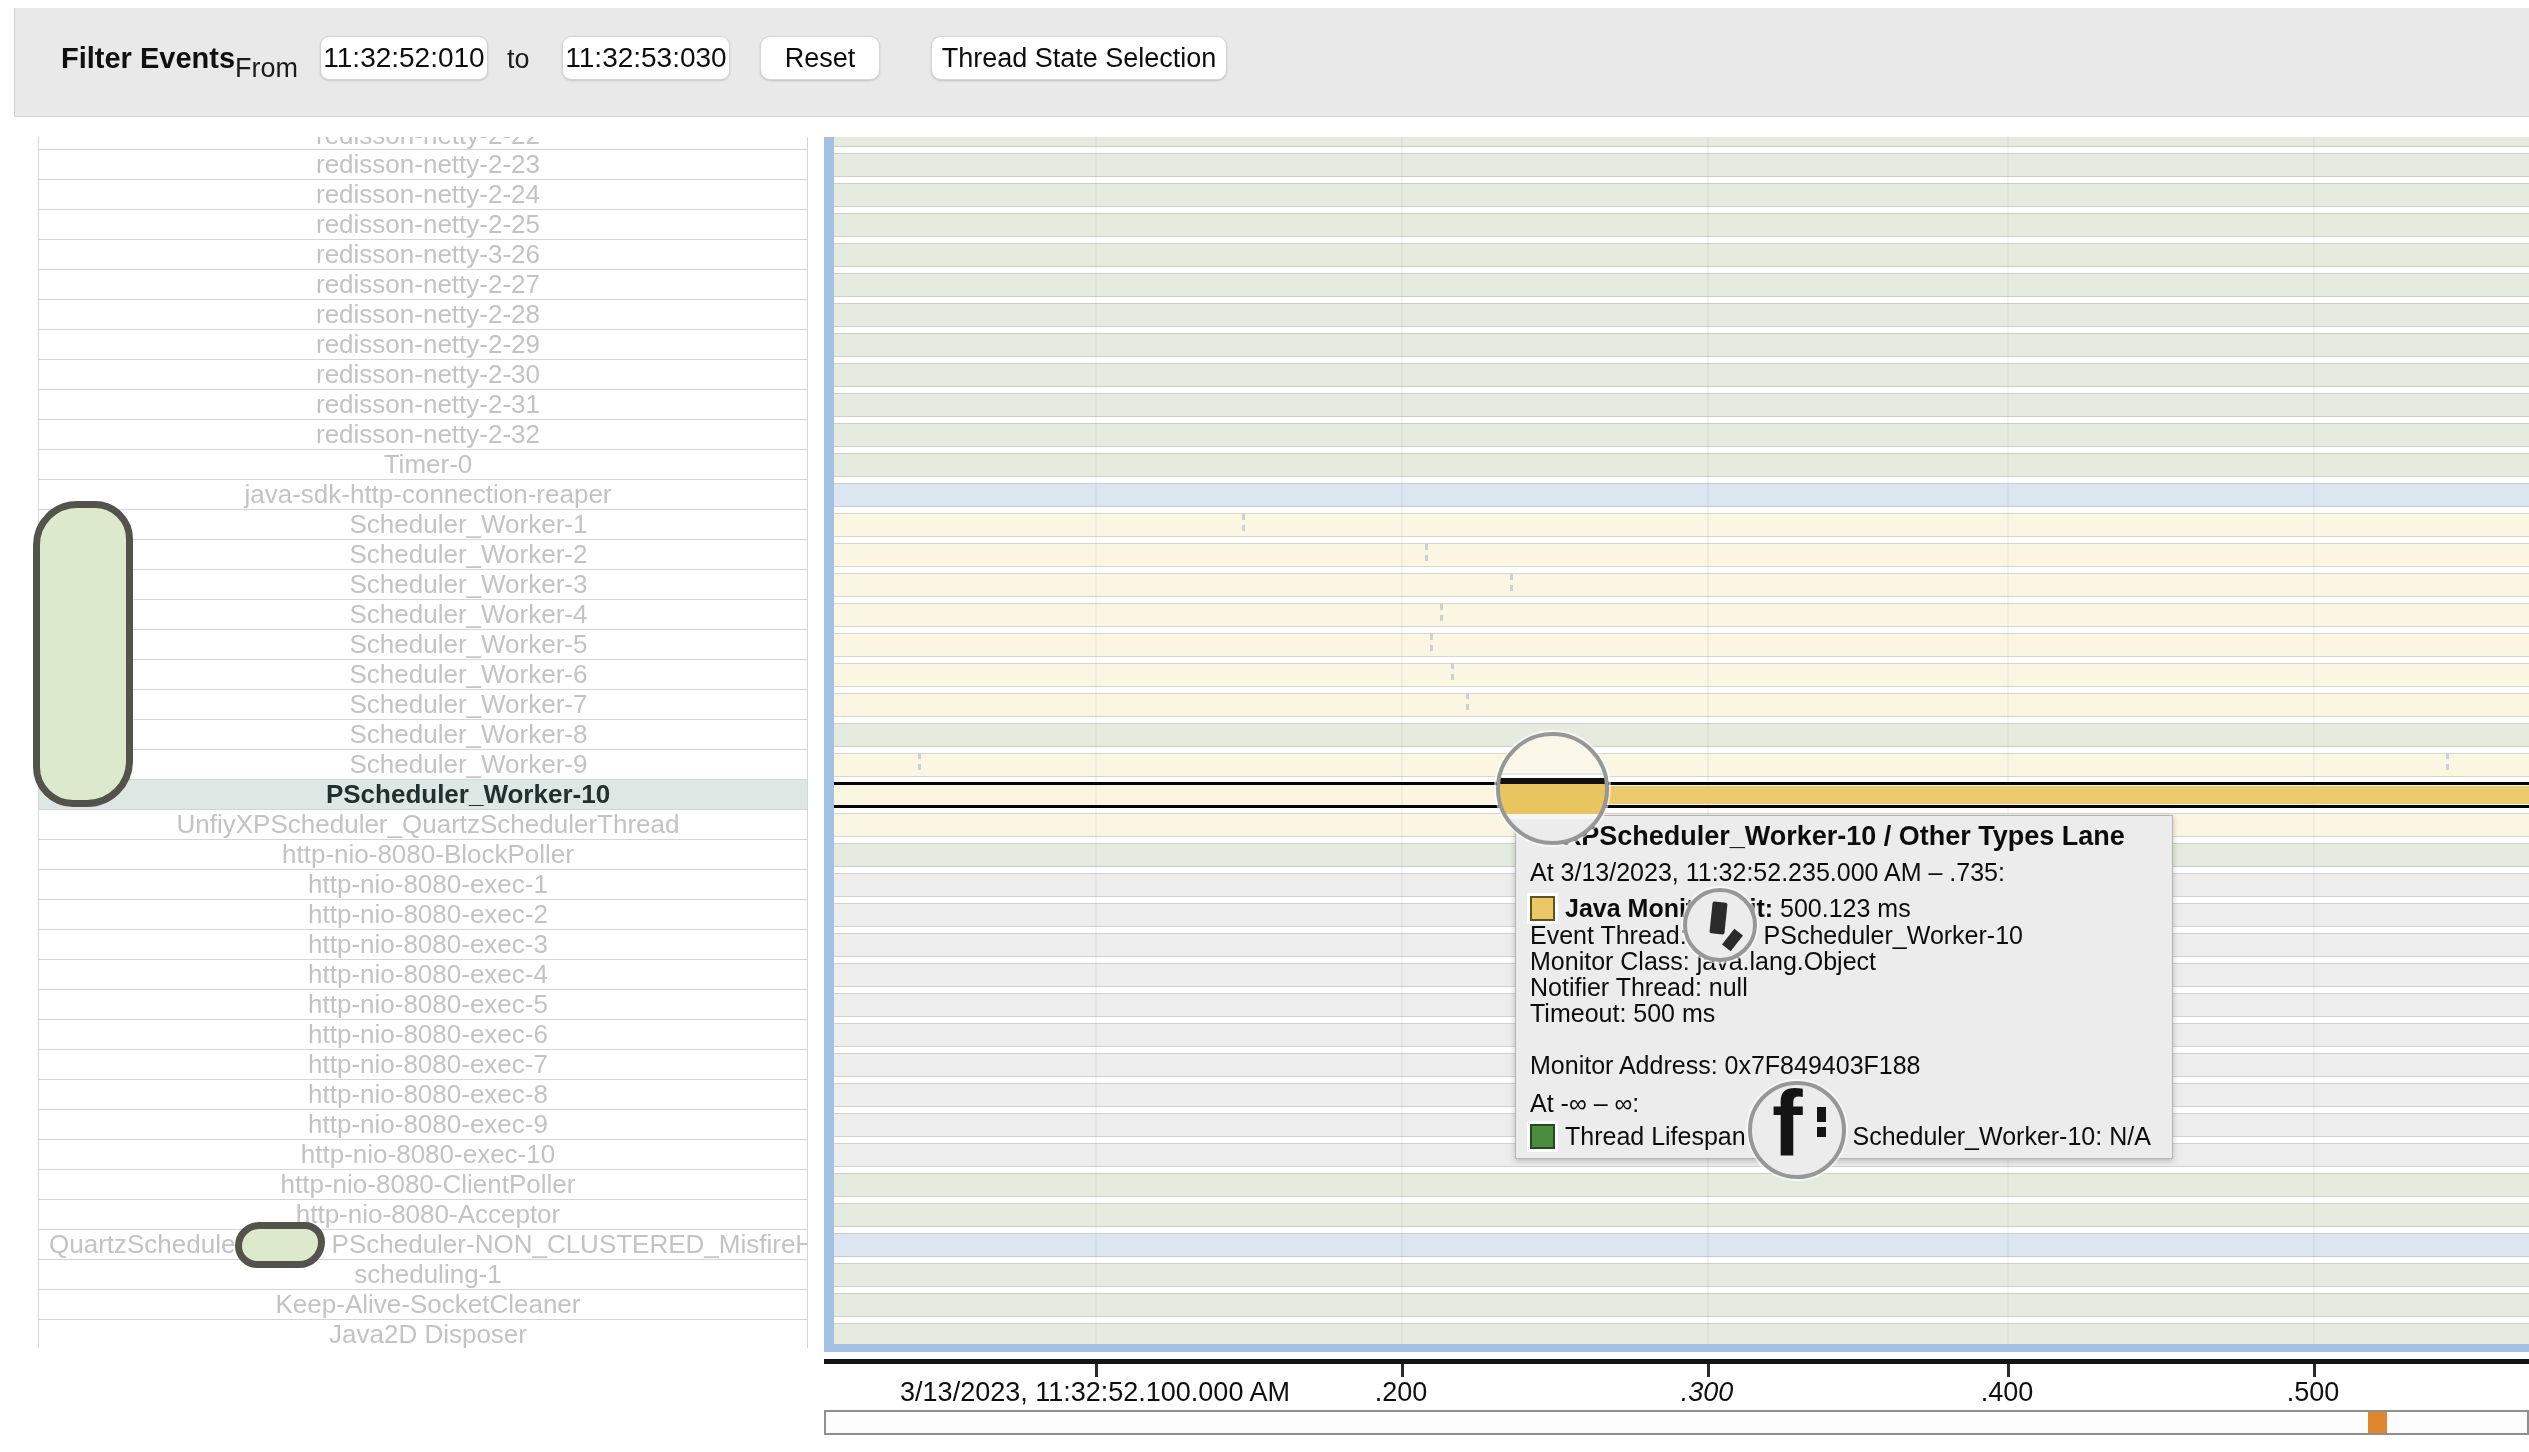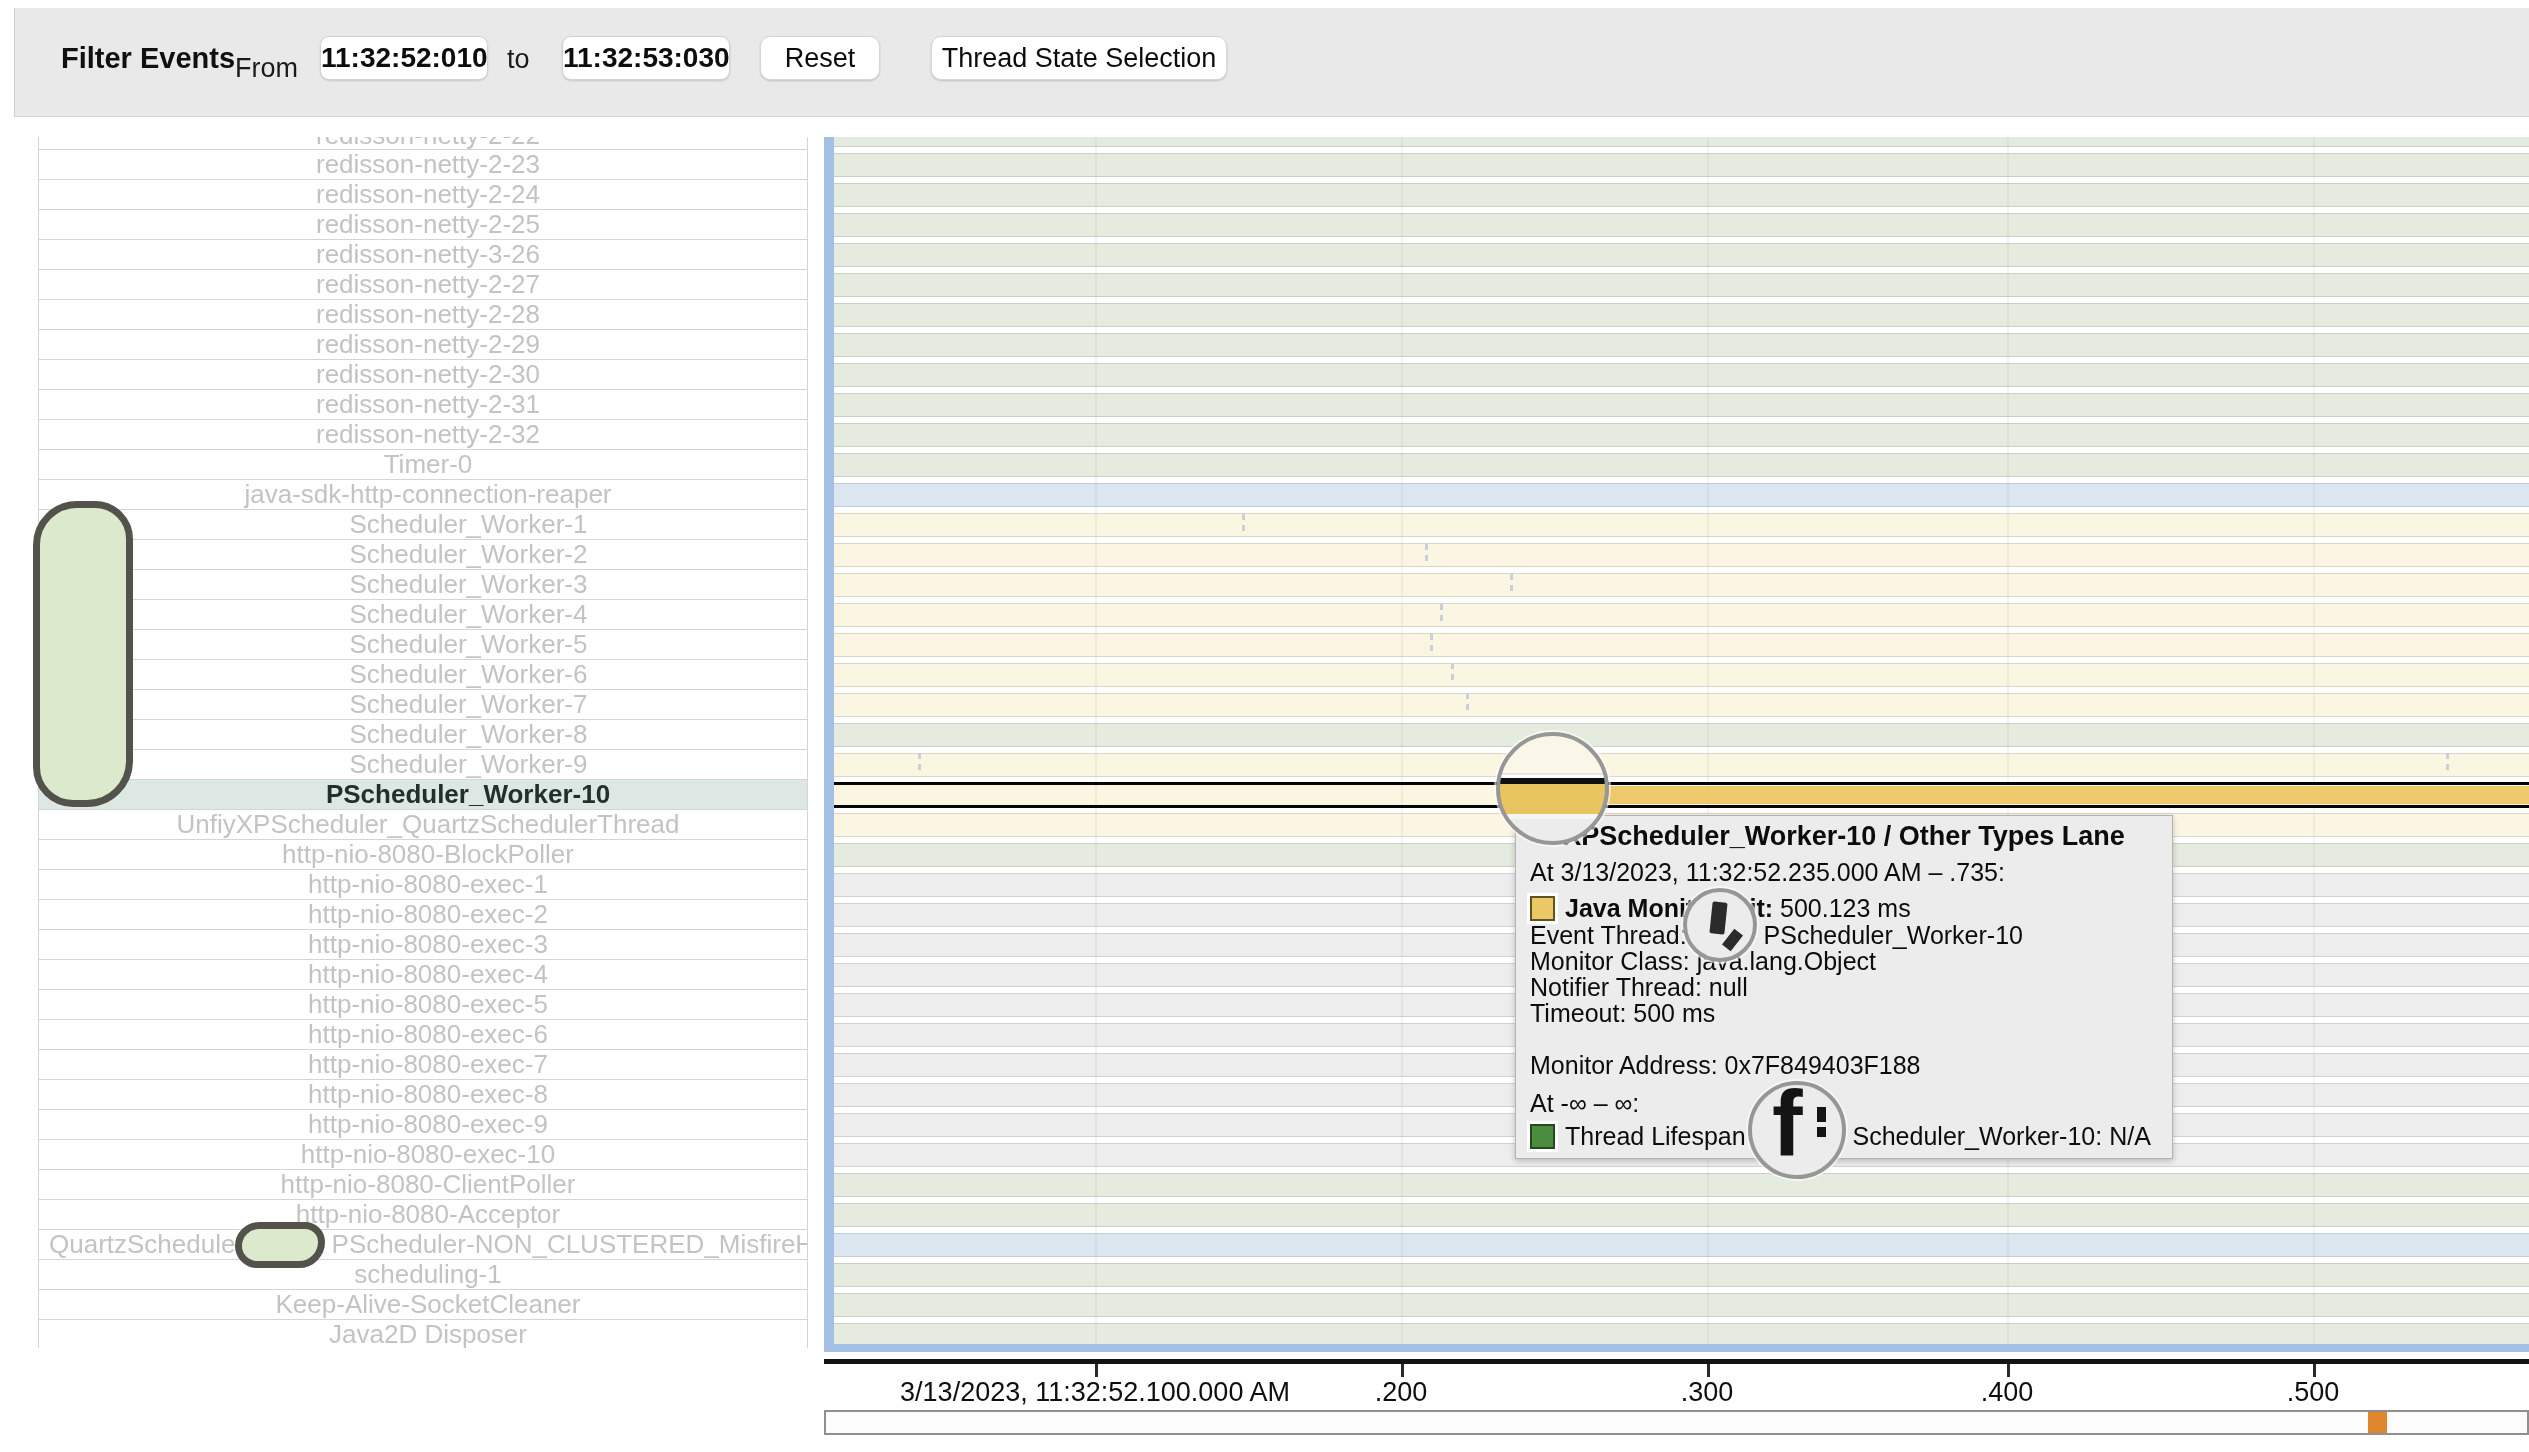--- a/index.html
+++ b/index.html
@@ -15,7 +15,7 @@
   .tb-from{left:220px;margin-top:9px;} .tb-to{left:492px;}
   .tb-input{position:absolute;top:28px;width:168px;height:44px;background:#fff;border:1px solid #d2d2d2;
             border-radius:9px;box-shadow:0 1px 2px rgba(0,0,0,.15);font-size:28px;text-align:center;
-            font-family:"Liberation Sans", sans-serif;color:#0d0d0d;padding:0;font-weight:bold;}
+            font-family:"Liberation Sans", sans-serif;color:#0d0d0d;padding:0;}
   .tb-input.one{left:305px;} .tb-input.two{left:547px;}
   .tb-btn{position:absolute;top:28px;height:44px;background:#fff;border:1px solid #d6d6d6;border-radius:10px;
           box-shadow:0 1px 2px rgba(0,0,0,.18);font-size:27px;color:#0d0d0d;

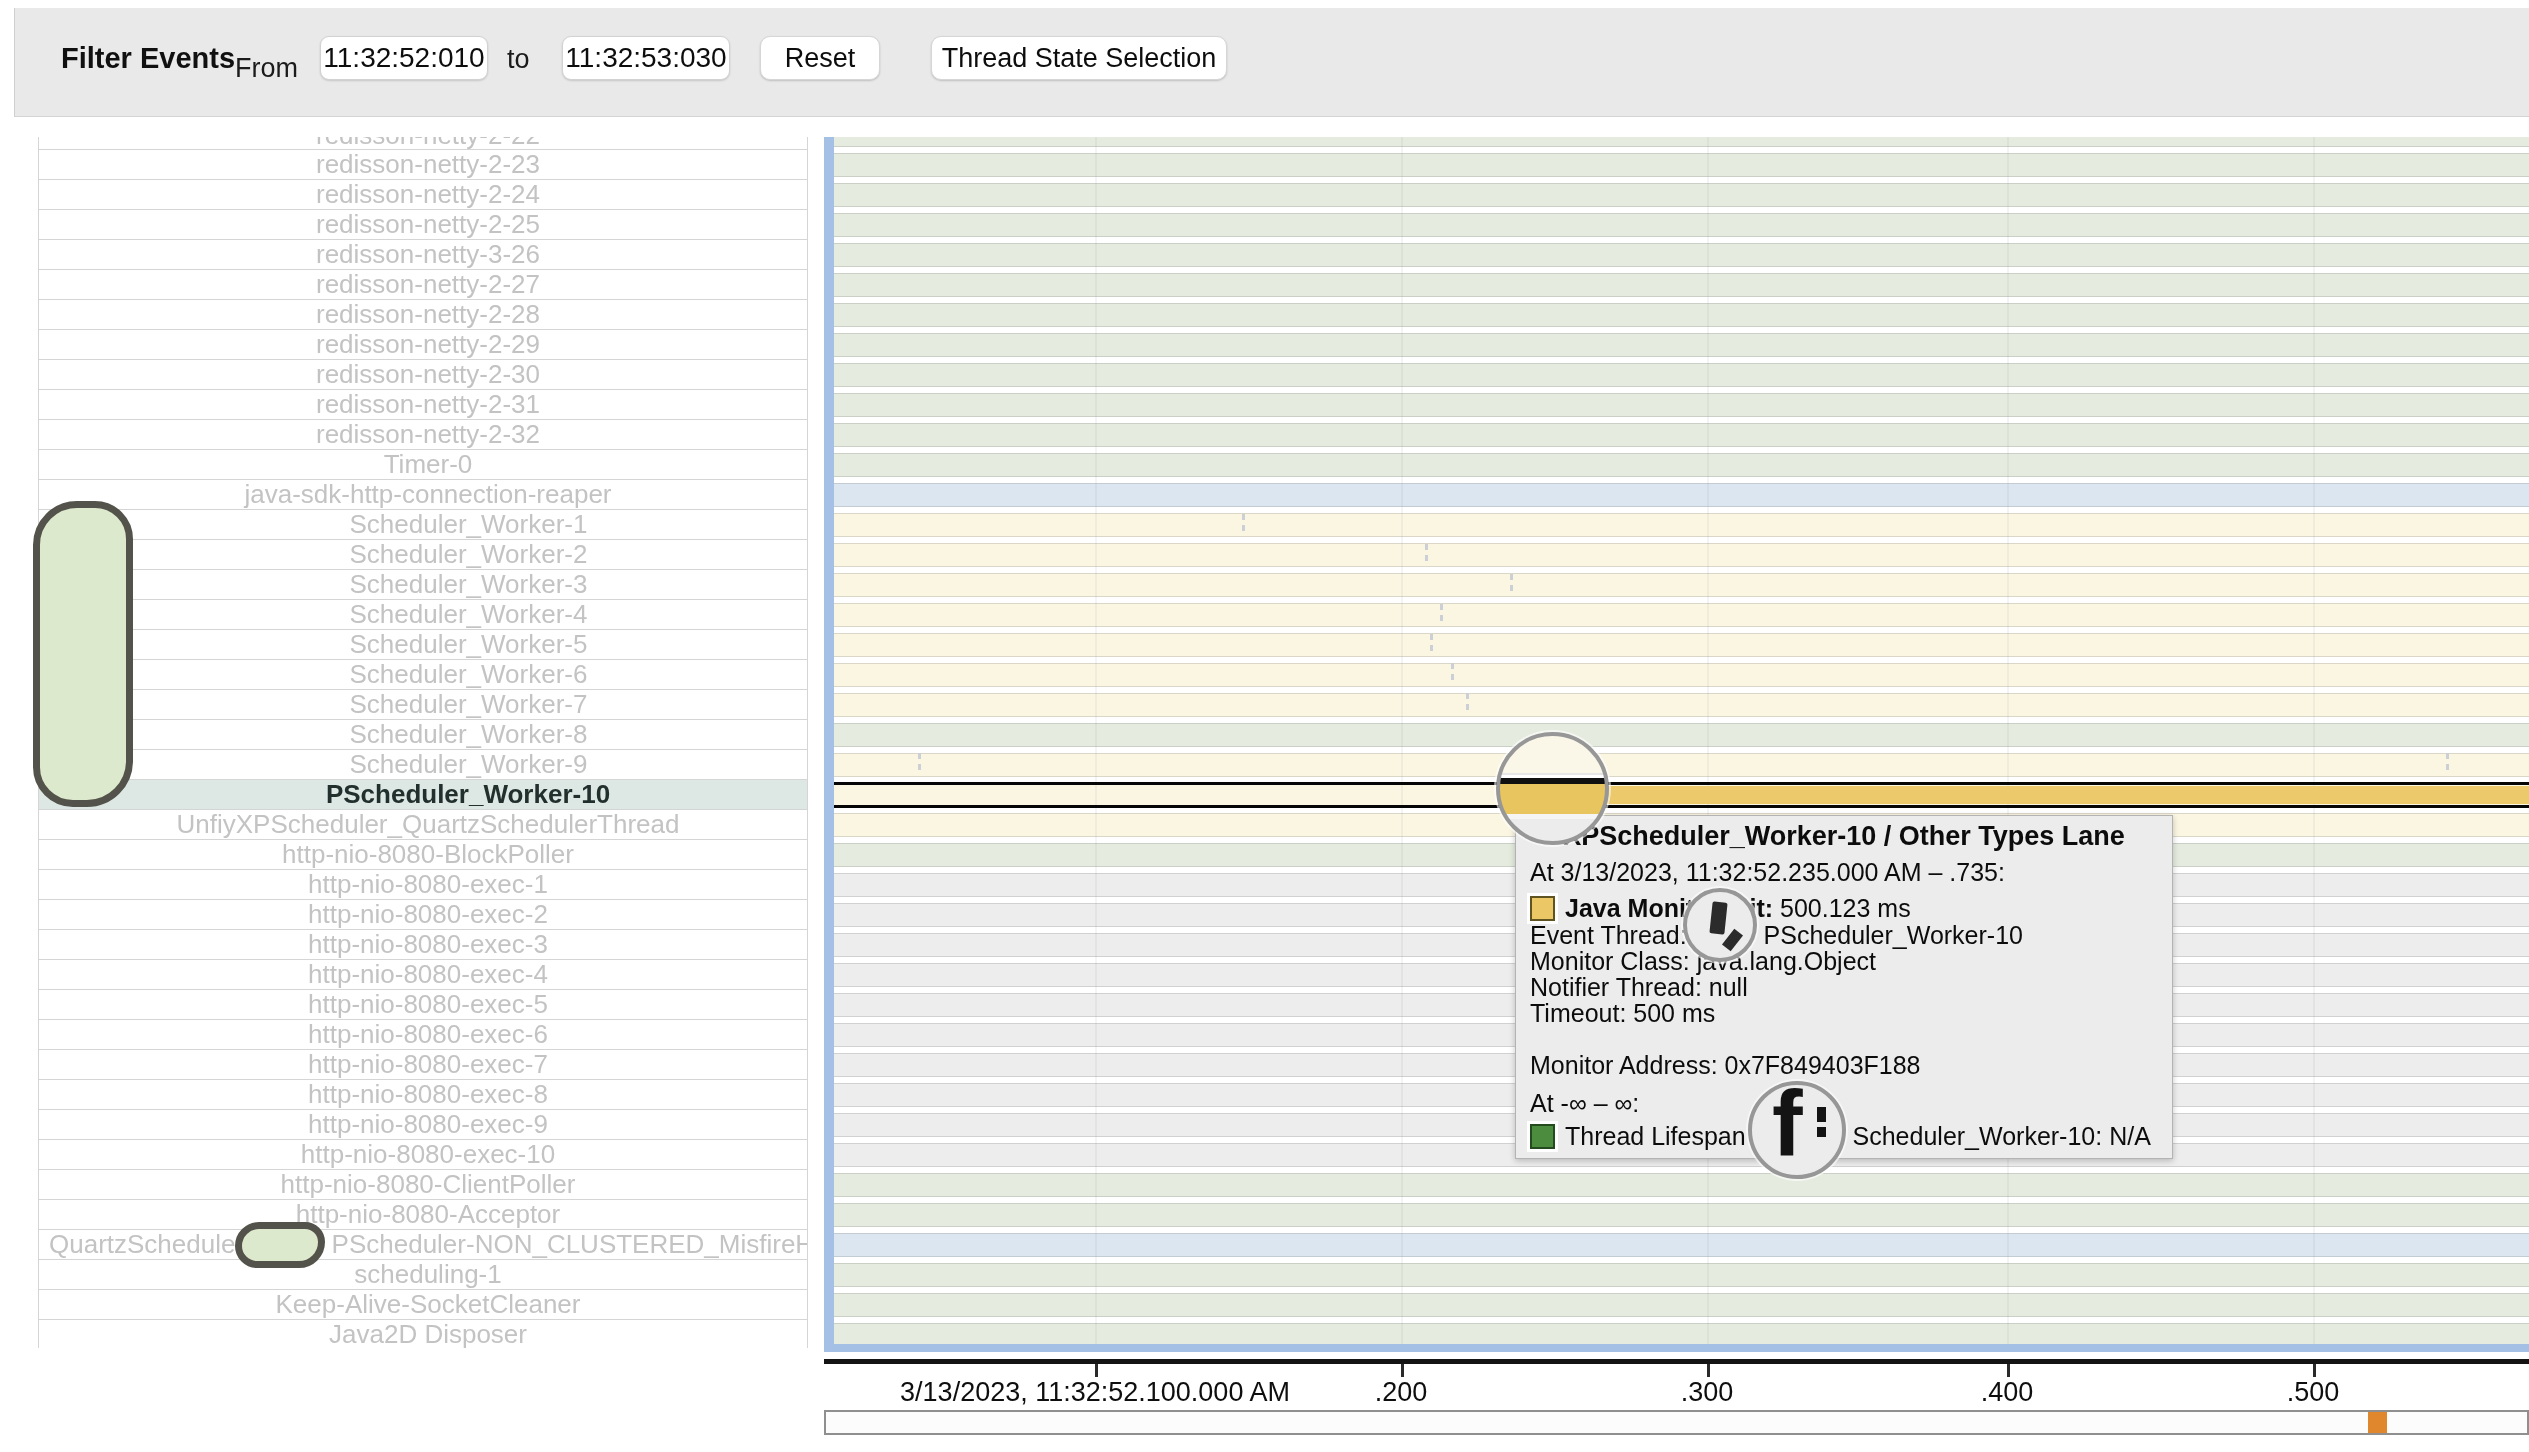--- a/index.html
+++ b/index.html
@@ -303,7 +303,7 @@
       <div class="axtick" style="left: 577px;"></div>
       <div class="axlabel" style="left: 577px;">.200</div>
       <div class="axtick" style="left: 883px;"></div>
-      <div class="axlabel" style="left: 883px;">.300</div>
+      <div class="axlabel" style="left: 883px; font-style: italic;">.300</div>
       <div class="axtick" style="left: 1183px;"></div>
       <div class="axlabel" style="left: 1183px;">.400</div>
       <div class="axtick" style="left: 1489px;"></div>

